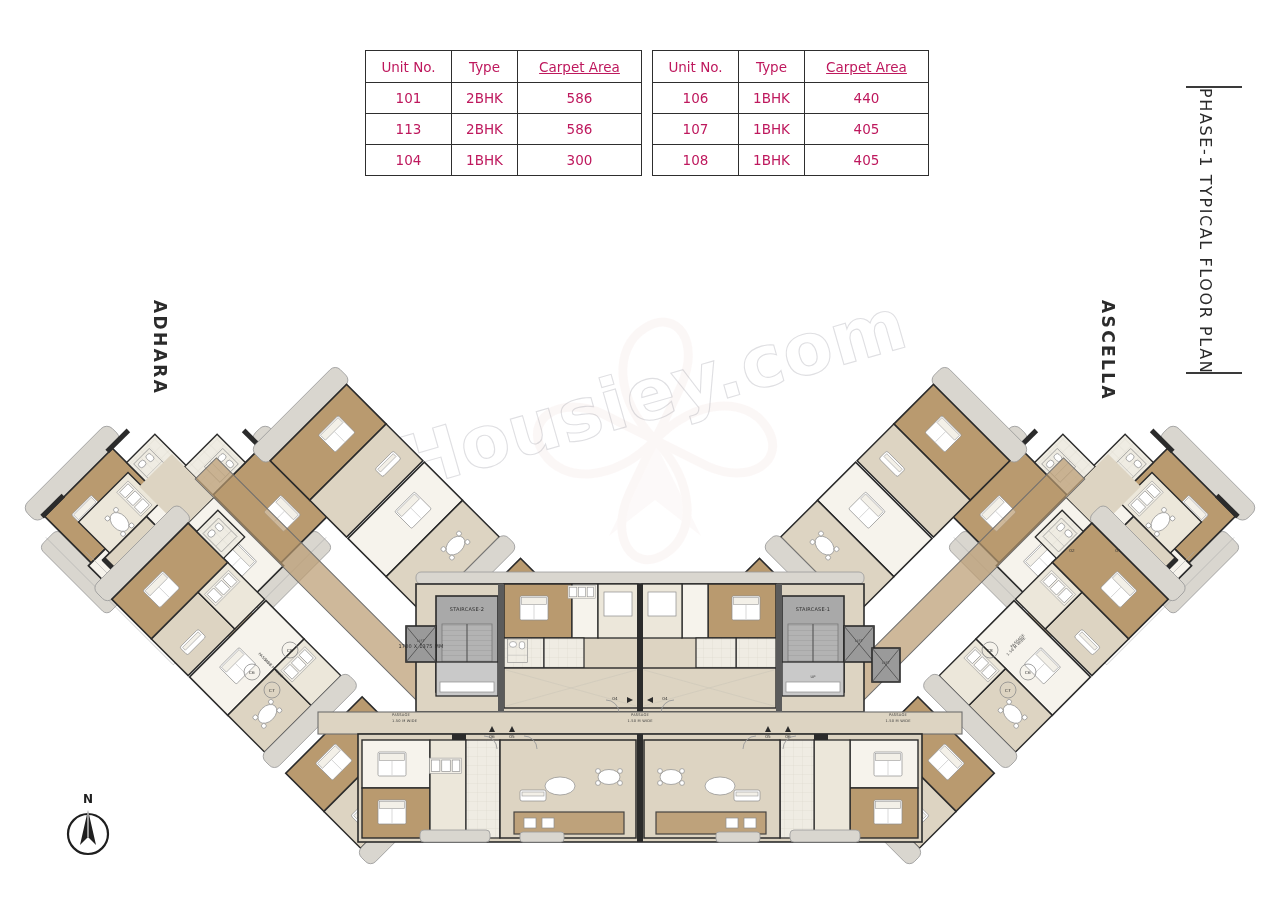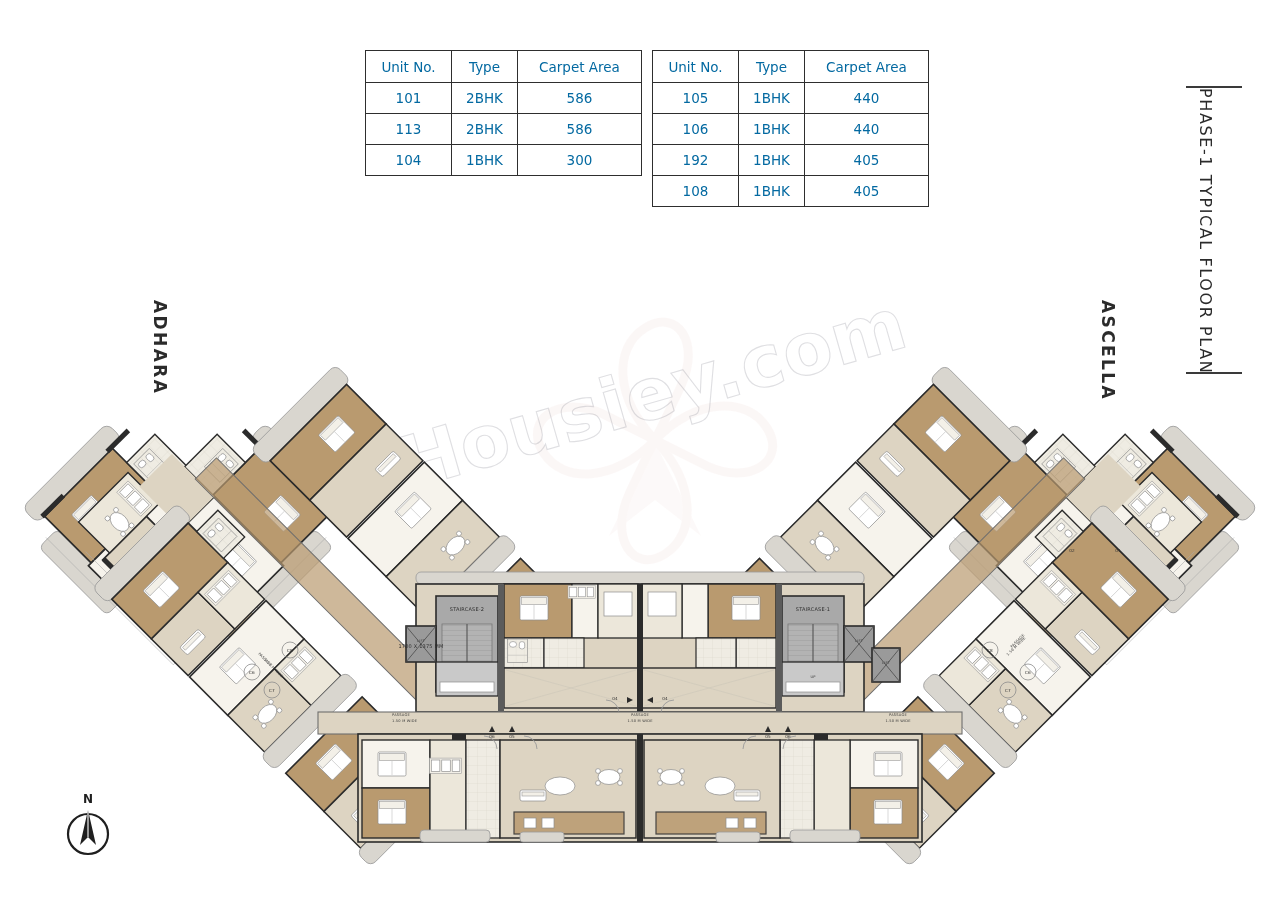--- a/index.html
+++ b/index.html
@@ -53,7 +53,7 @@
     border: 1.6px solid #2e2e2e;
     text-align: center;
     font-size: 13.5px;
-    color: #0369a1;
+    color: #be185d;
     font-weight: 400;
     padding: 0;
     height: 31px;

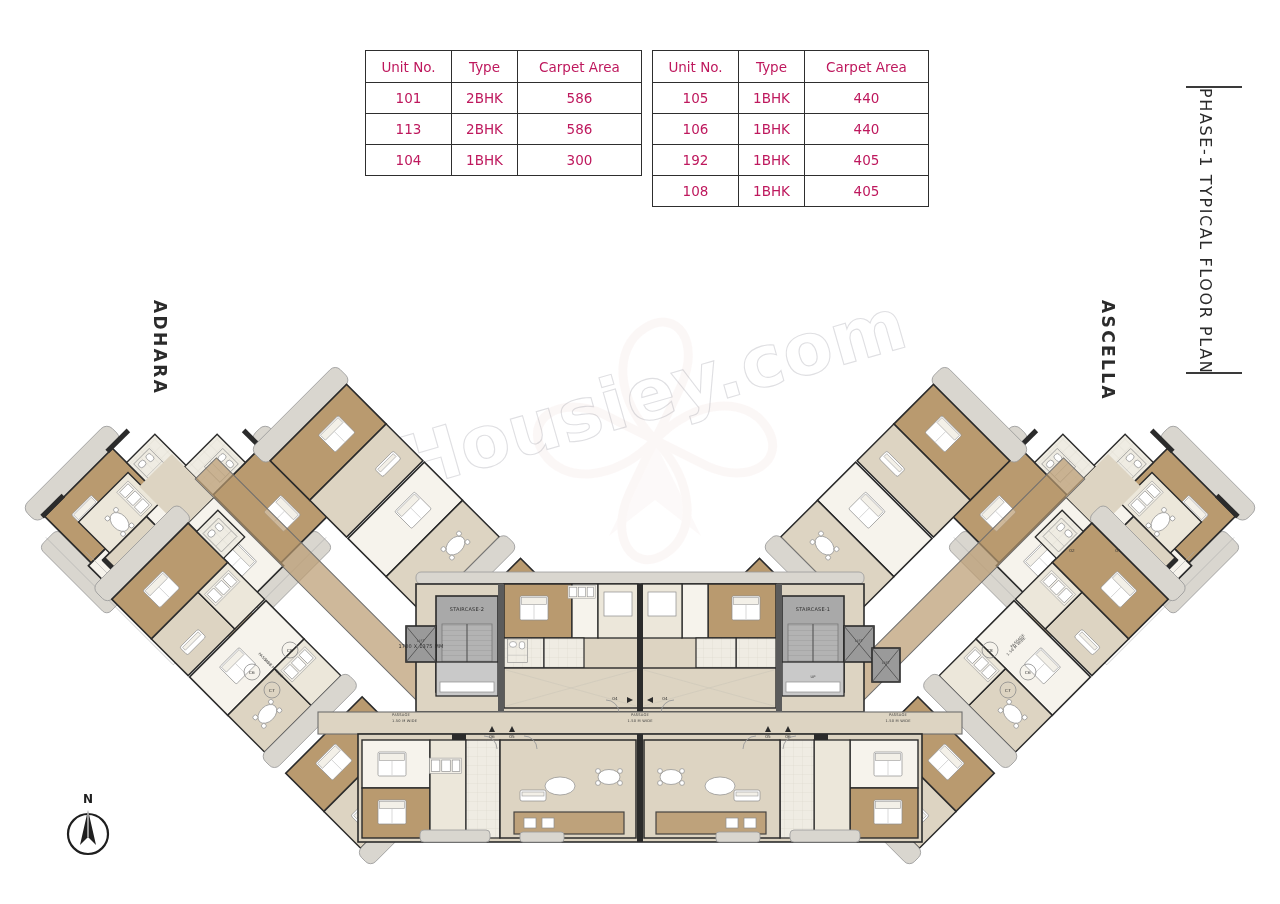--- a/index.html
+++ b/index.html
@@ -62,7 +62,7 @@
   .unit-table th { font-weight: 500; height: 32px; }
   .c-unit { width: 86px; }
   .c-type { width: 66px; }
-  .c-area { width: 124px; }
+  .c-area { width: 124px; text-decoration: underline; }
   #table-left  { left: 365px; top: 50px; }
   #table-right { left: 652px; top: 50px; }
 

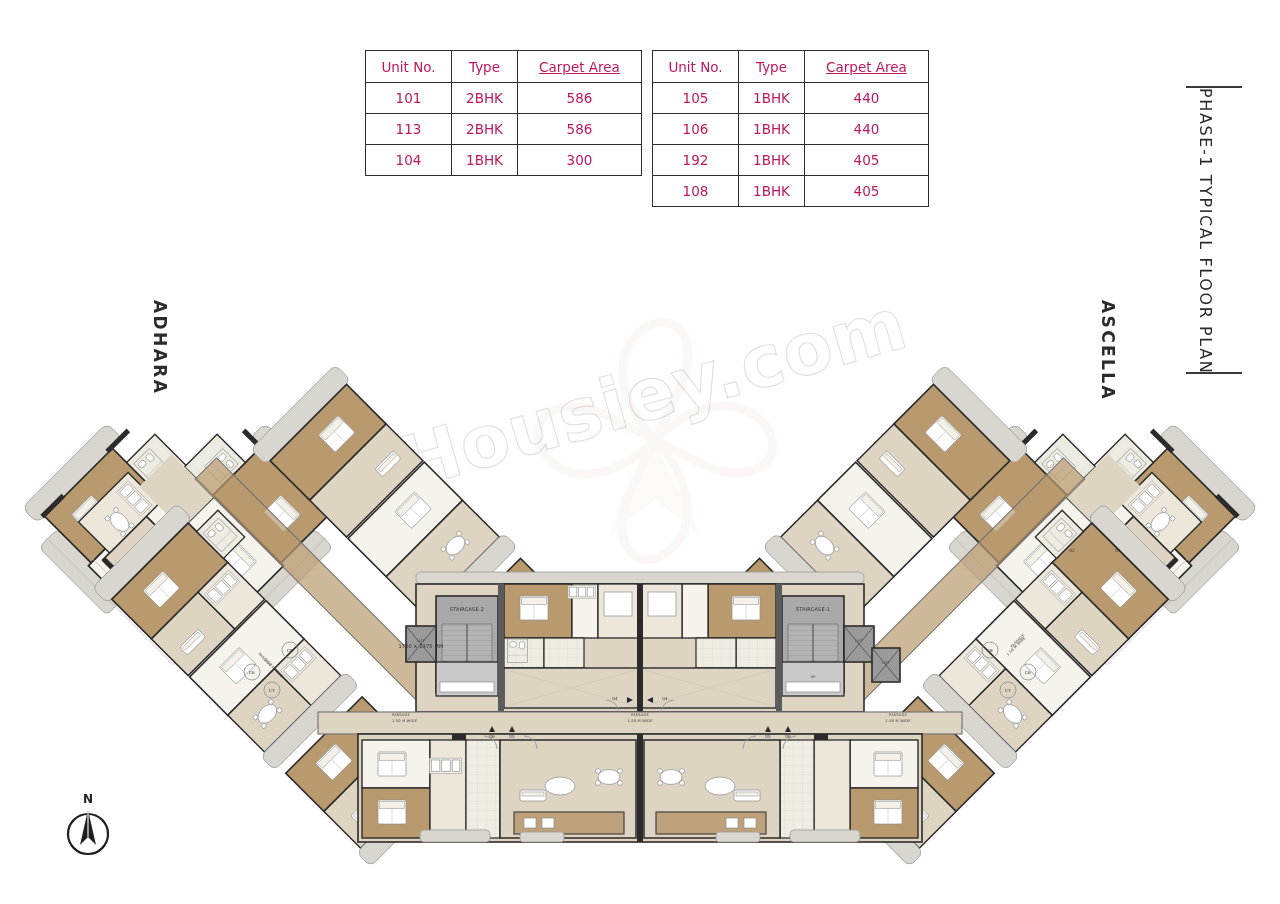--- a/index.html
+++ b/index.html
@@ -188,11 +188,6 @@
       </tr>
     </thead>
     <tbody>
-      <tr>
-        <td>105</td>
-        <td>1BHK</td>
-        <td>440</td>
-      </tr>
       <tr>
         <td>106</td>
         <td>1BHK</td>

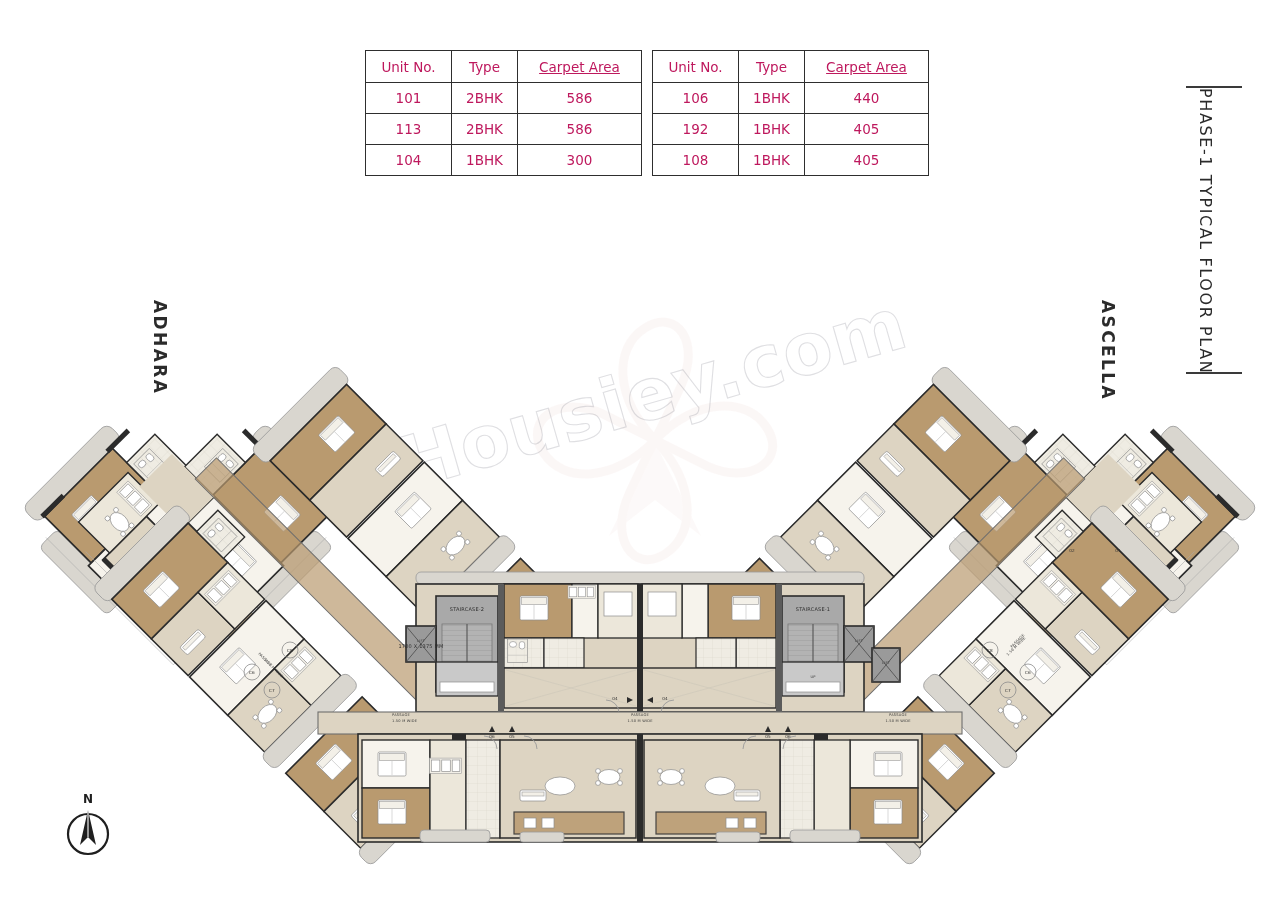--- a/index.html
+++ b/index.html
@@ -194,7 +194,7 @@
         <td>440</td>
       </tr>
       <tr>
-        <td>192</td>
+        <td>107</td>
         <td>1BHK</td>
         <td>405</td>
       </tr>

